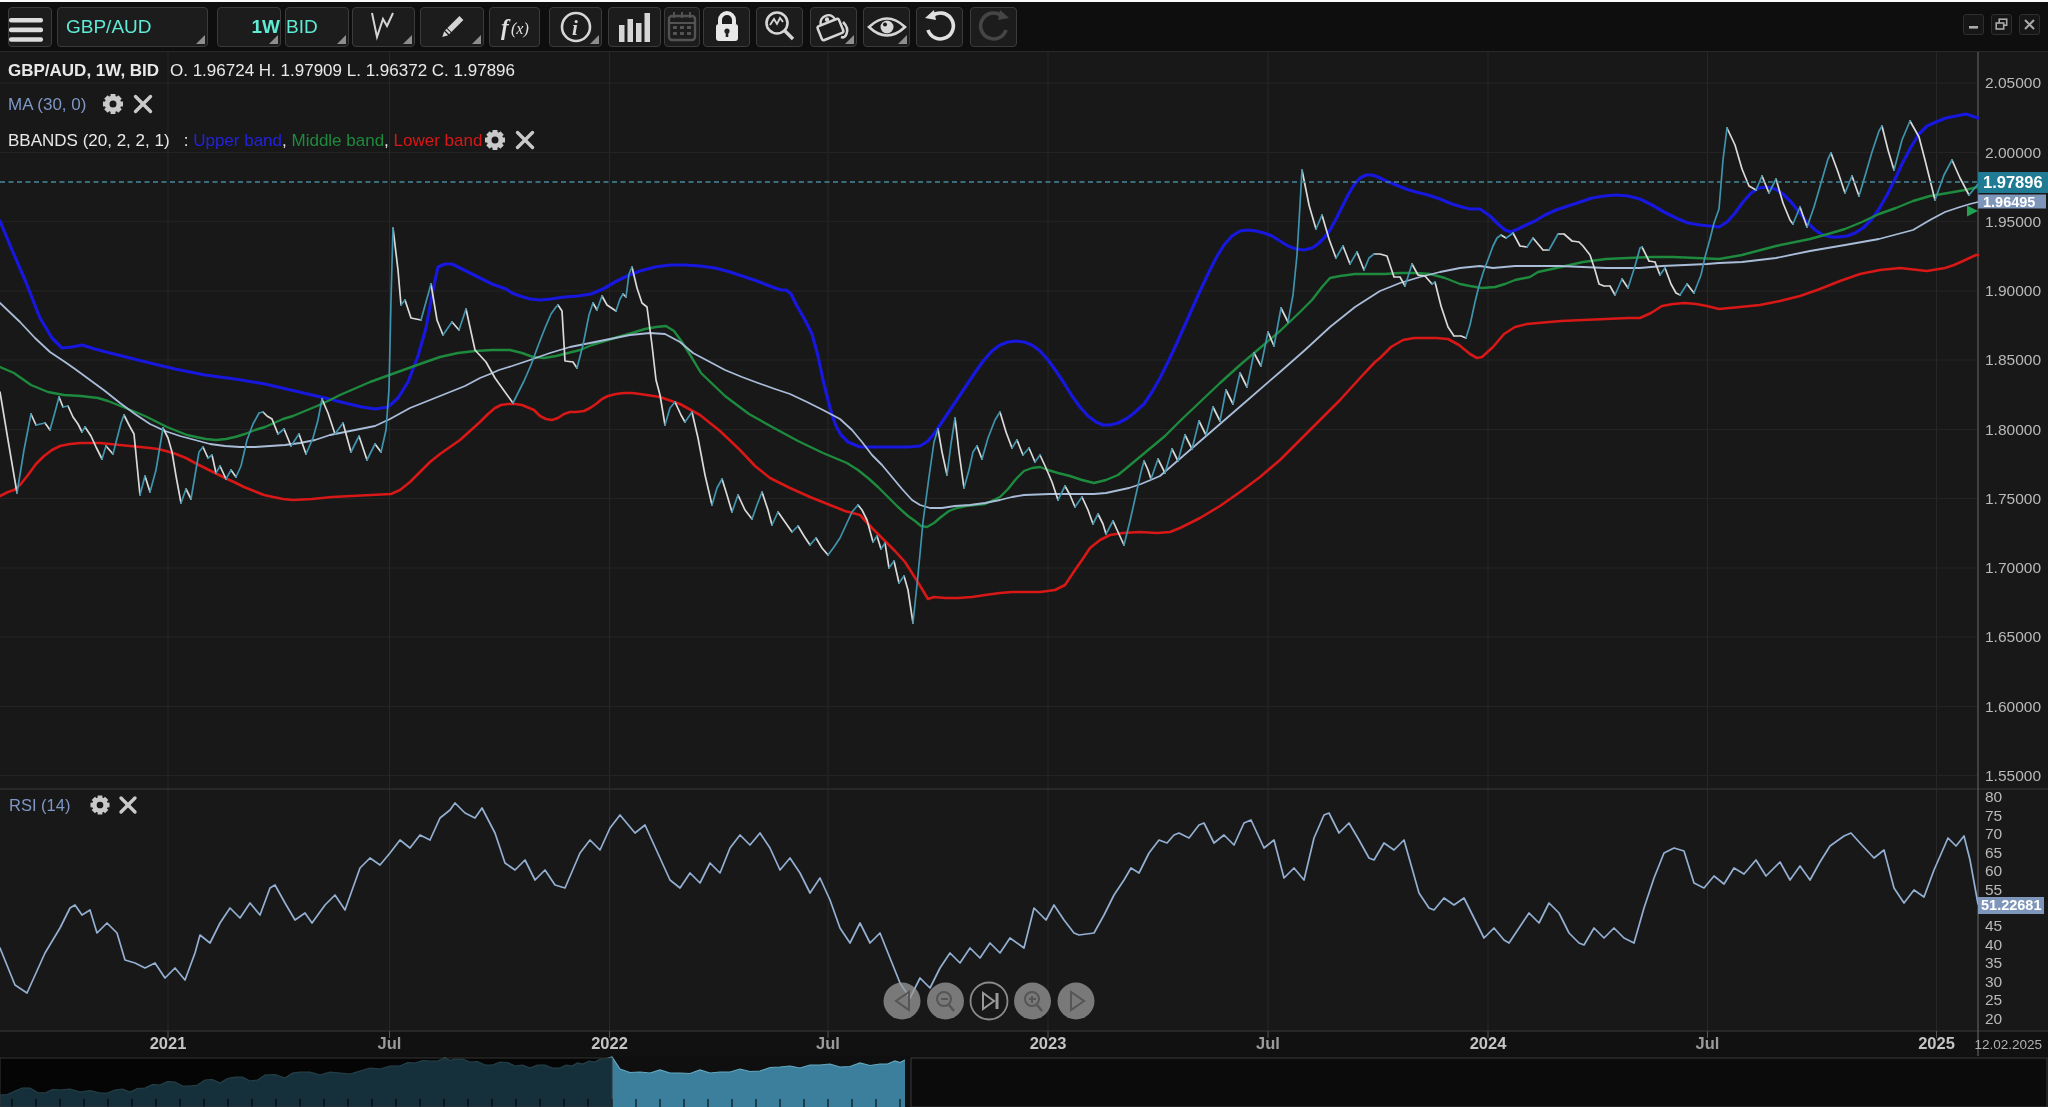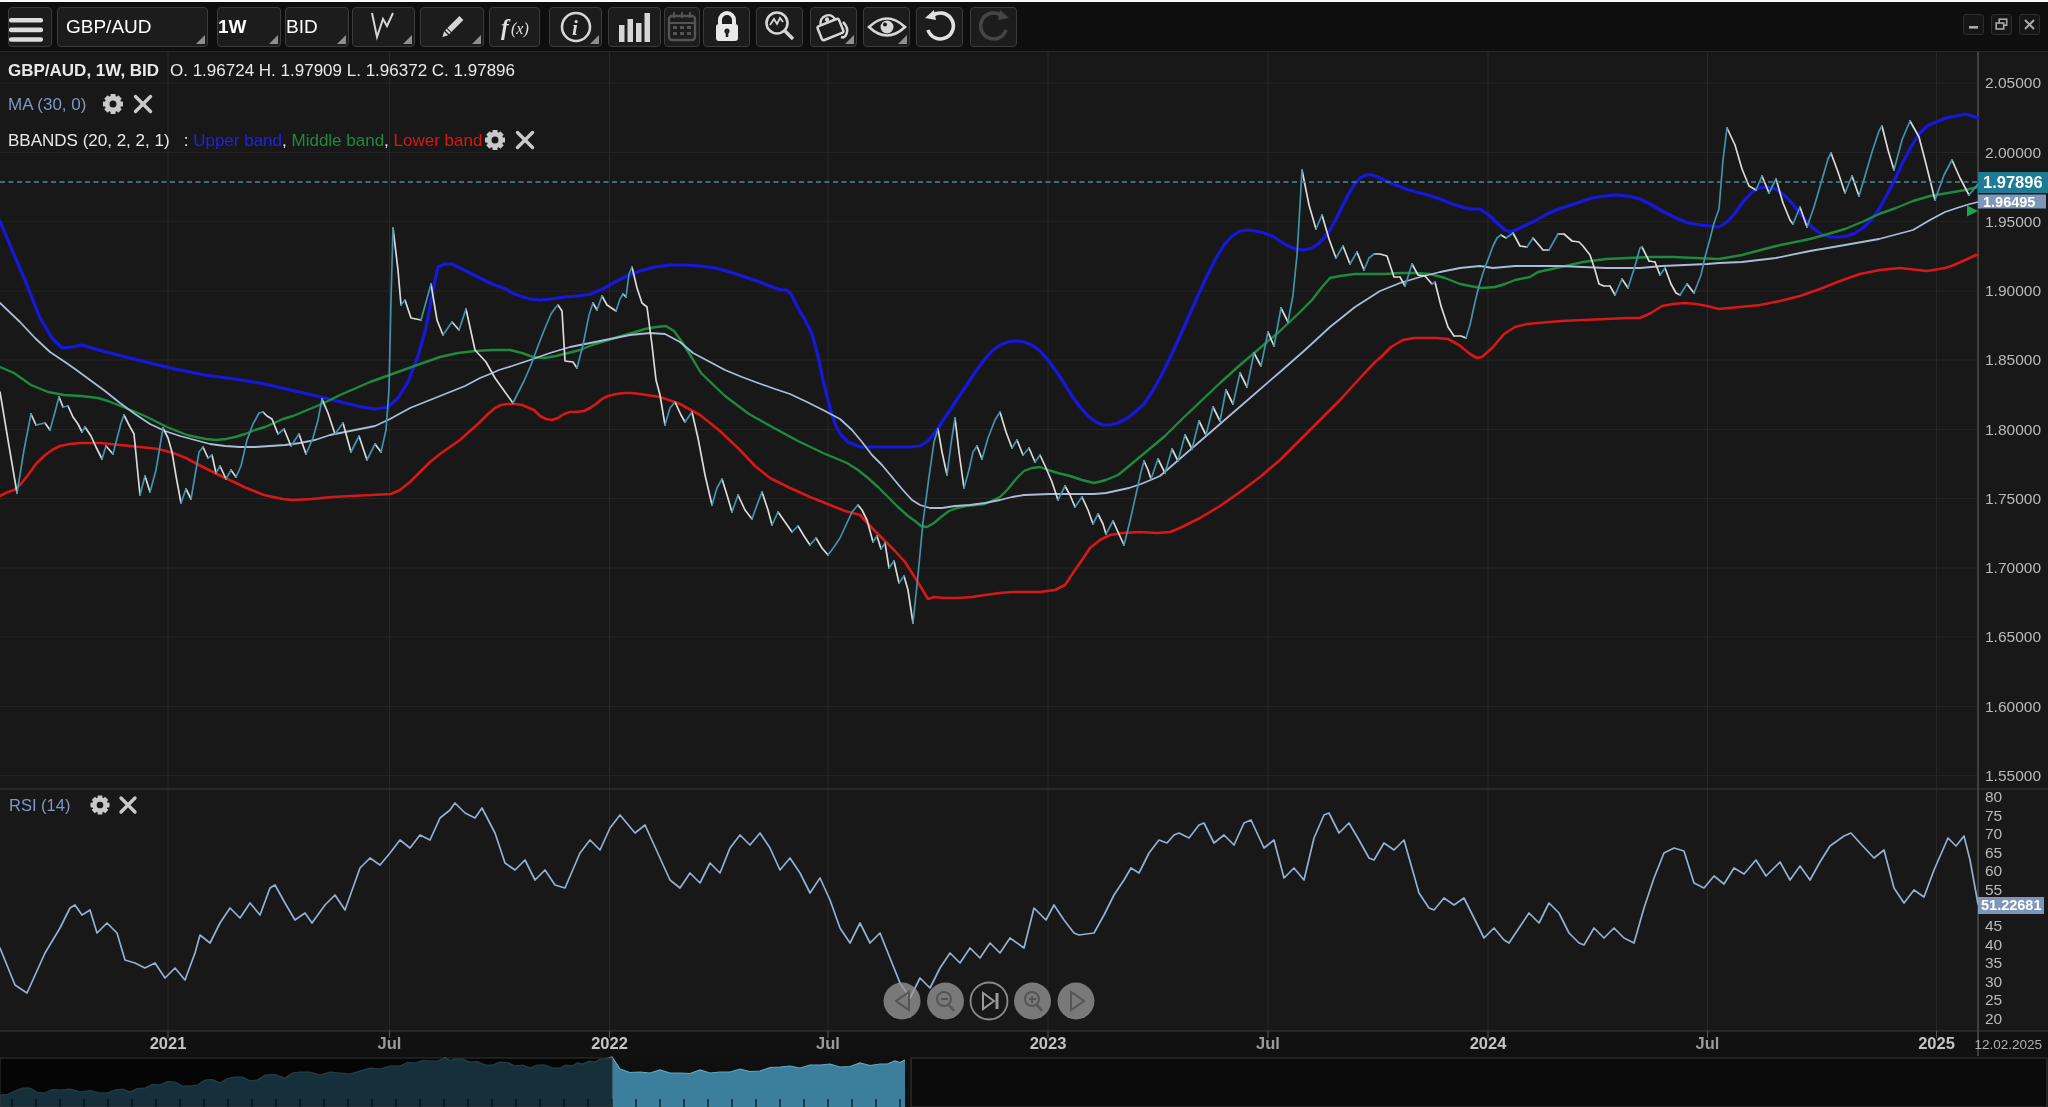--- a/index.html
+++ b/index.html
@@ -5,7 +5,7 @@
 #top{position:absolute;top:0;left:0;width:2048px;height:2px;background:#fafafa}
 #toolbar{position:absolute;top:2px;left:0;width:2048px;height:50px;background:#0e0e0e;border-bottom:1px solid #282828}
 .tb{position:absolute;top:5px;height:40px;background:#1c1c1c;border:1px solid #3b3b3b;border-radius:4px;display:flex;align-items:center;overflow:hidden}
-.lbl{color:#ffffff;font-size:19px}
+.lbl{color:#5eead4;font-size:19px}
 .cic{width:100%;display:flex;justify-content:center;align-items:center}
 .dd{position:absolute;right:2px;bottom:2px}
 #winbtns{position:absolute;right:8px;top:12px;display:flex;gap:7px}

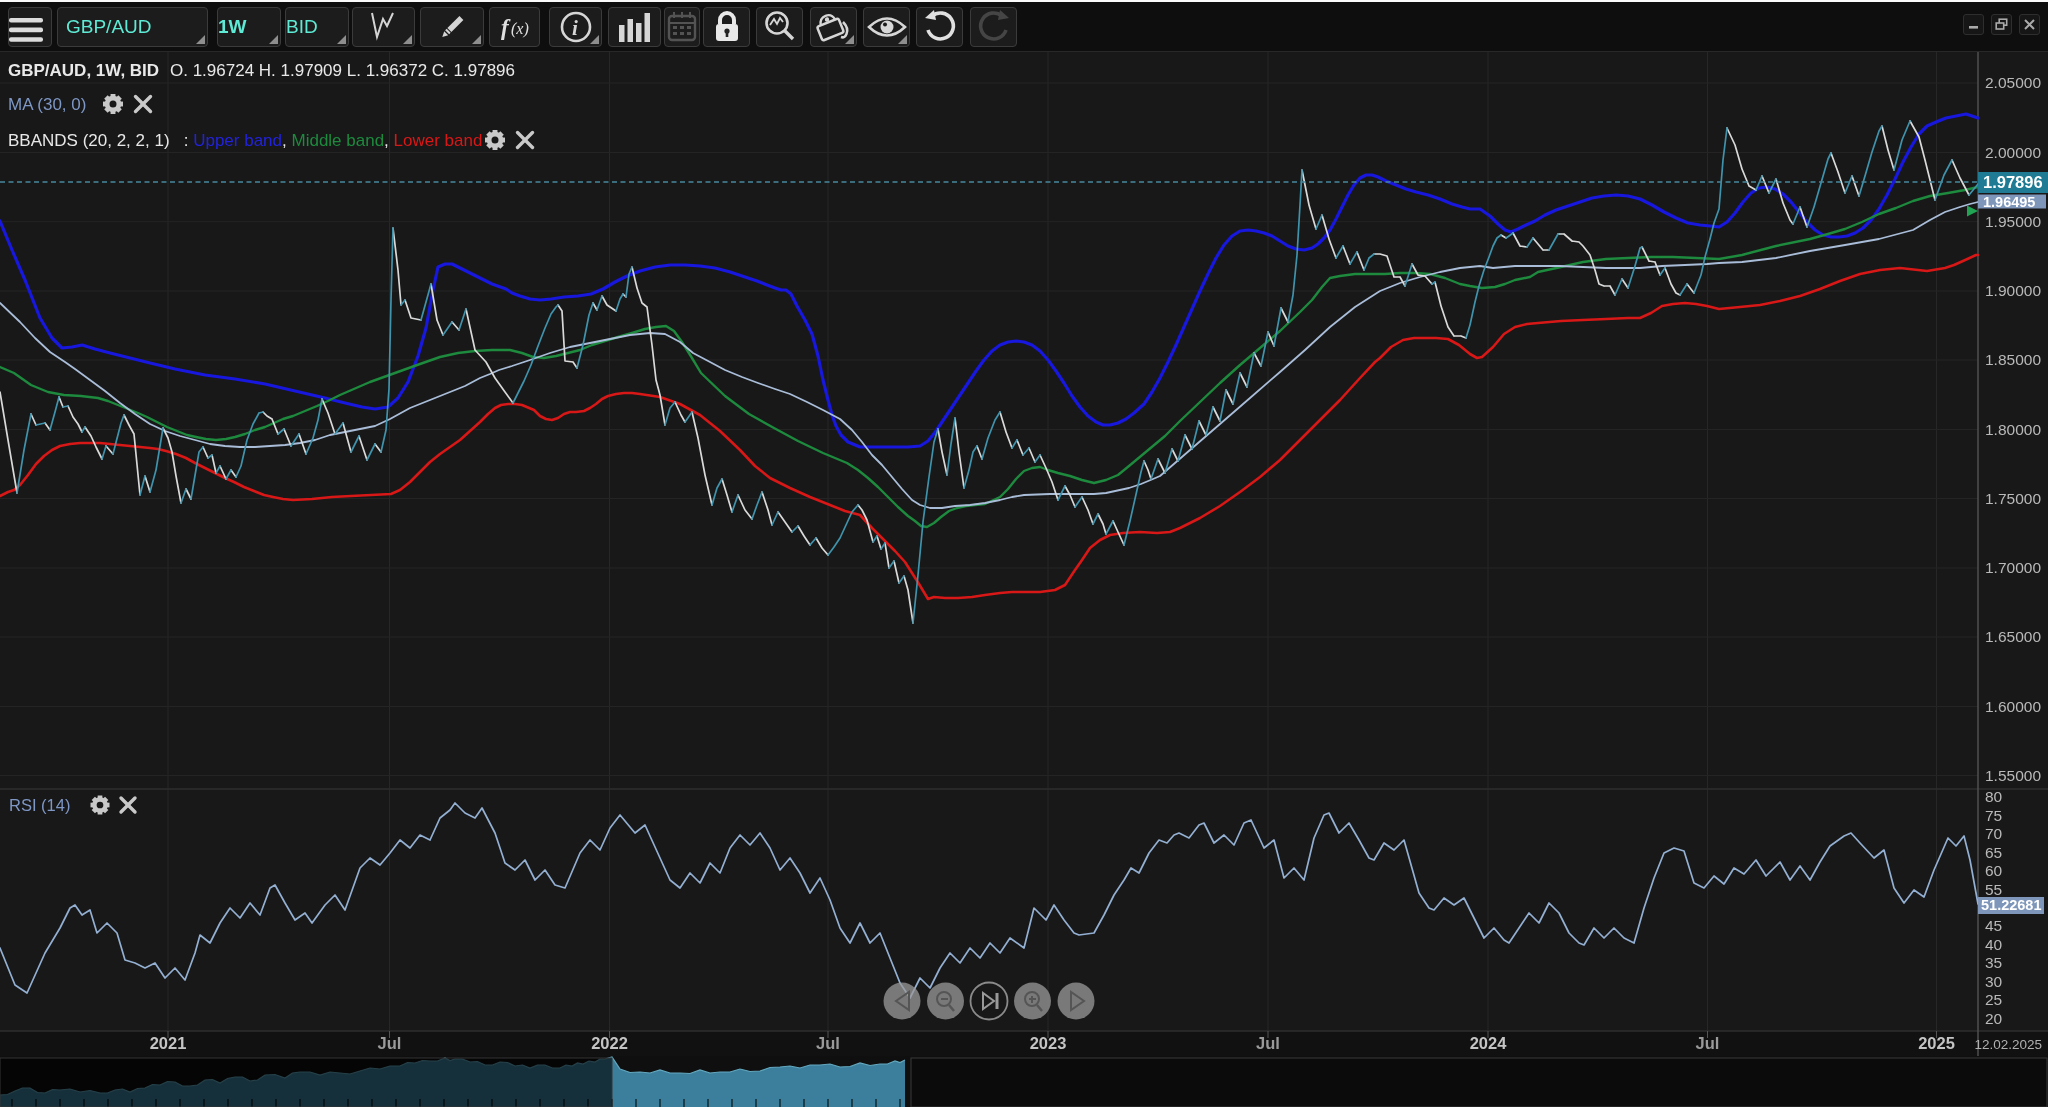--- a/index.html
+++ b/index.html
@@ -28,7 +28,7 @@
       </svg>
     </div>
  <div class="tb" style="left:217px;width:64px">
-      <span class="lbl" style="font-weight:bold;width:100%;text-align:left">1W</span>
+      <span class="lbl" style="font-weight:bold;width:100%;text-align:right">1W</span>
       <svg class="dd" width="9" height="9" viewBox="0 0 9 9">
         <polygon points="9,0 9,9 0,9" fill="#8e8e8e"></polygon>
       </svg>

